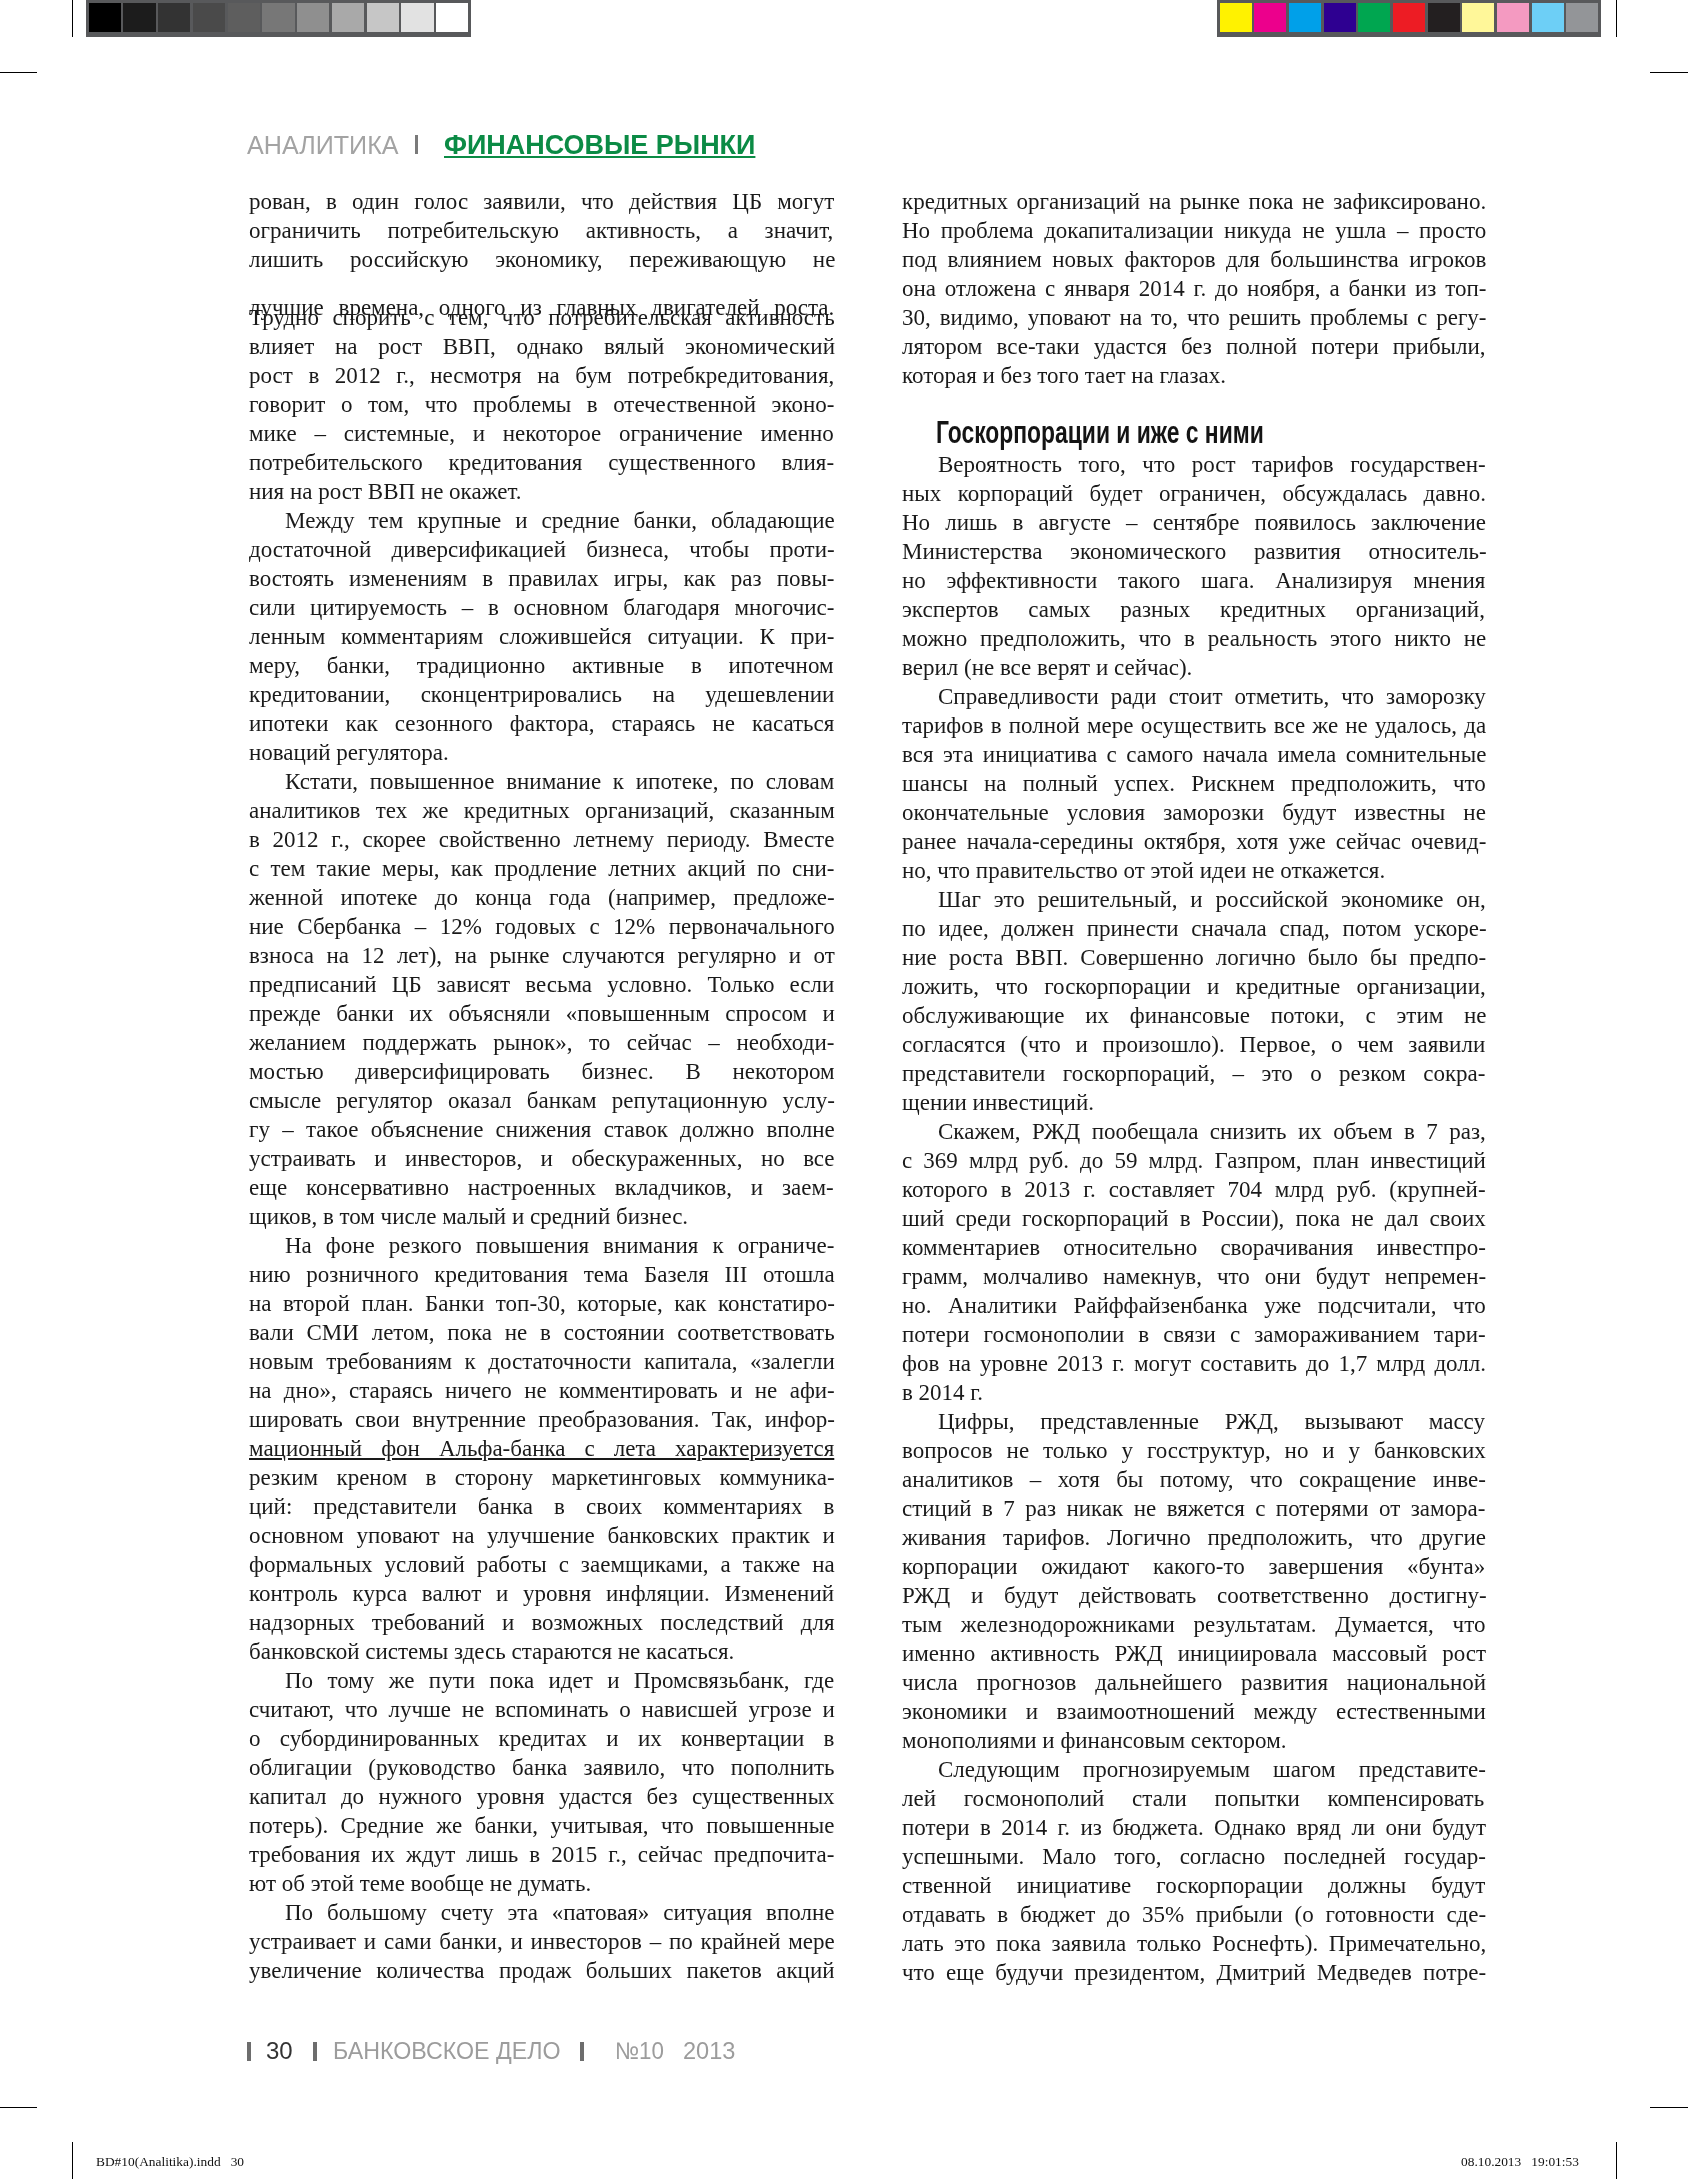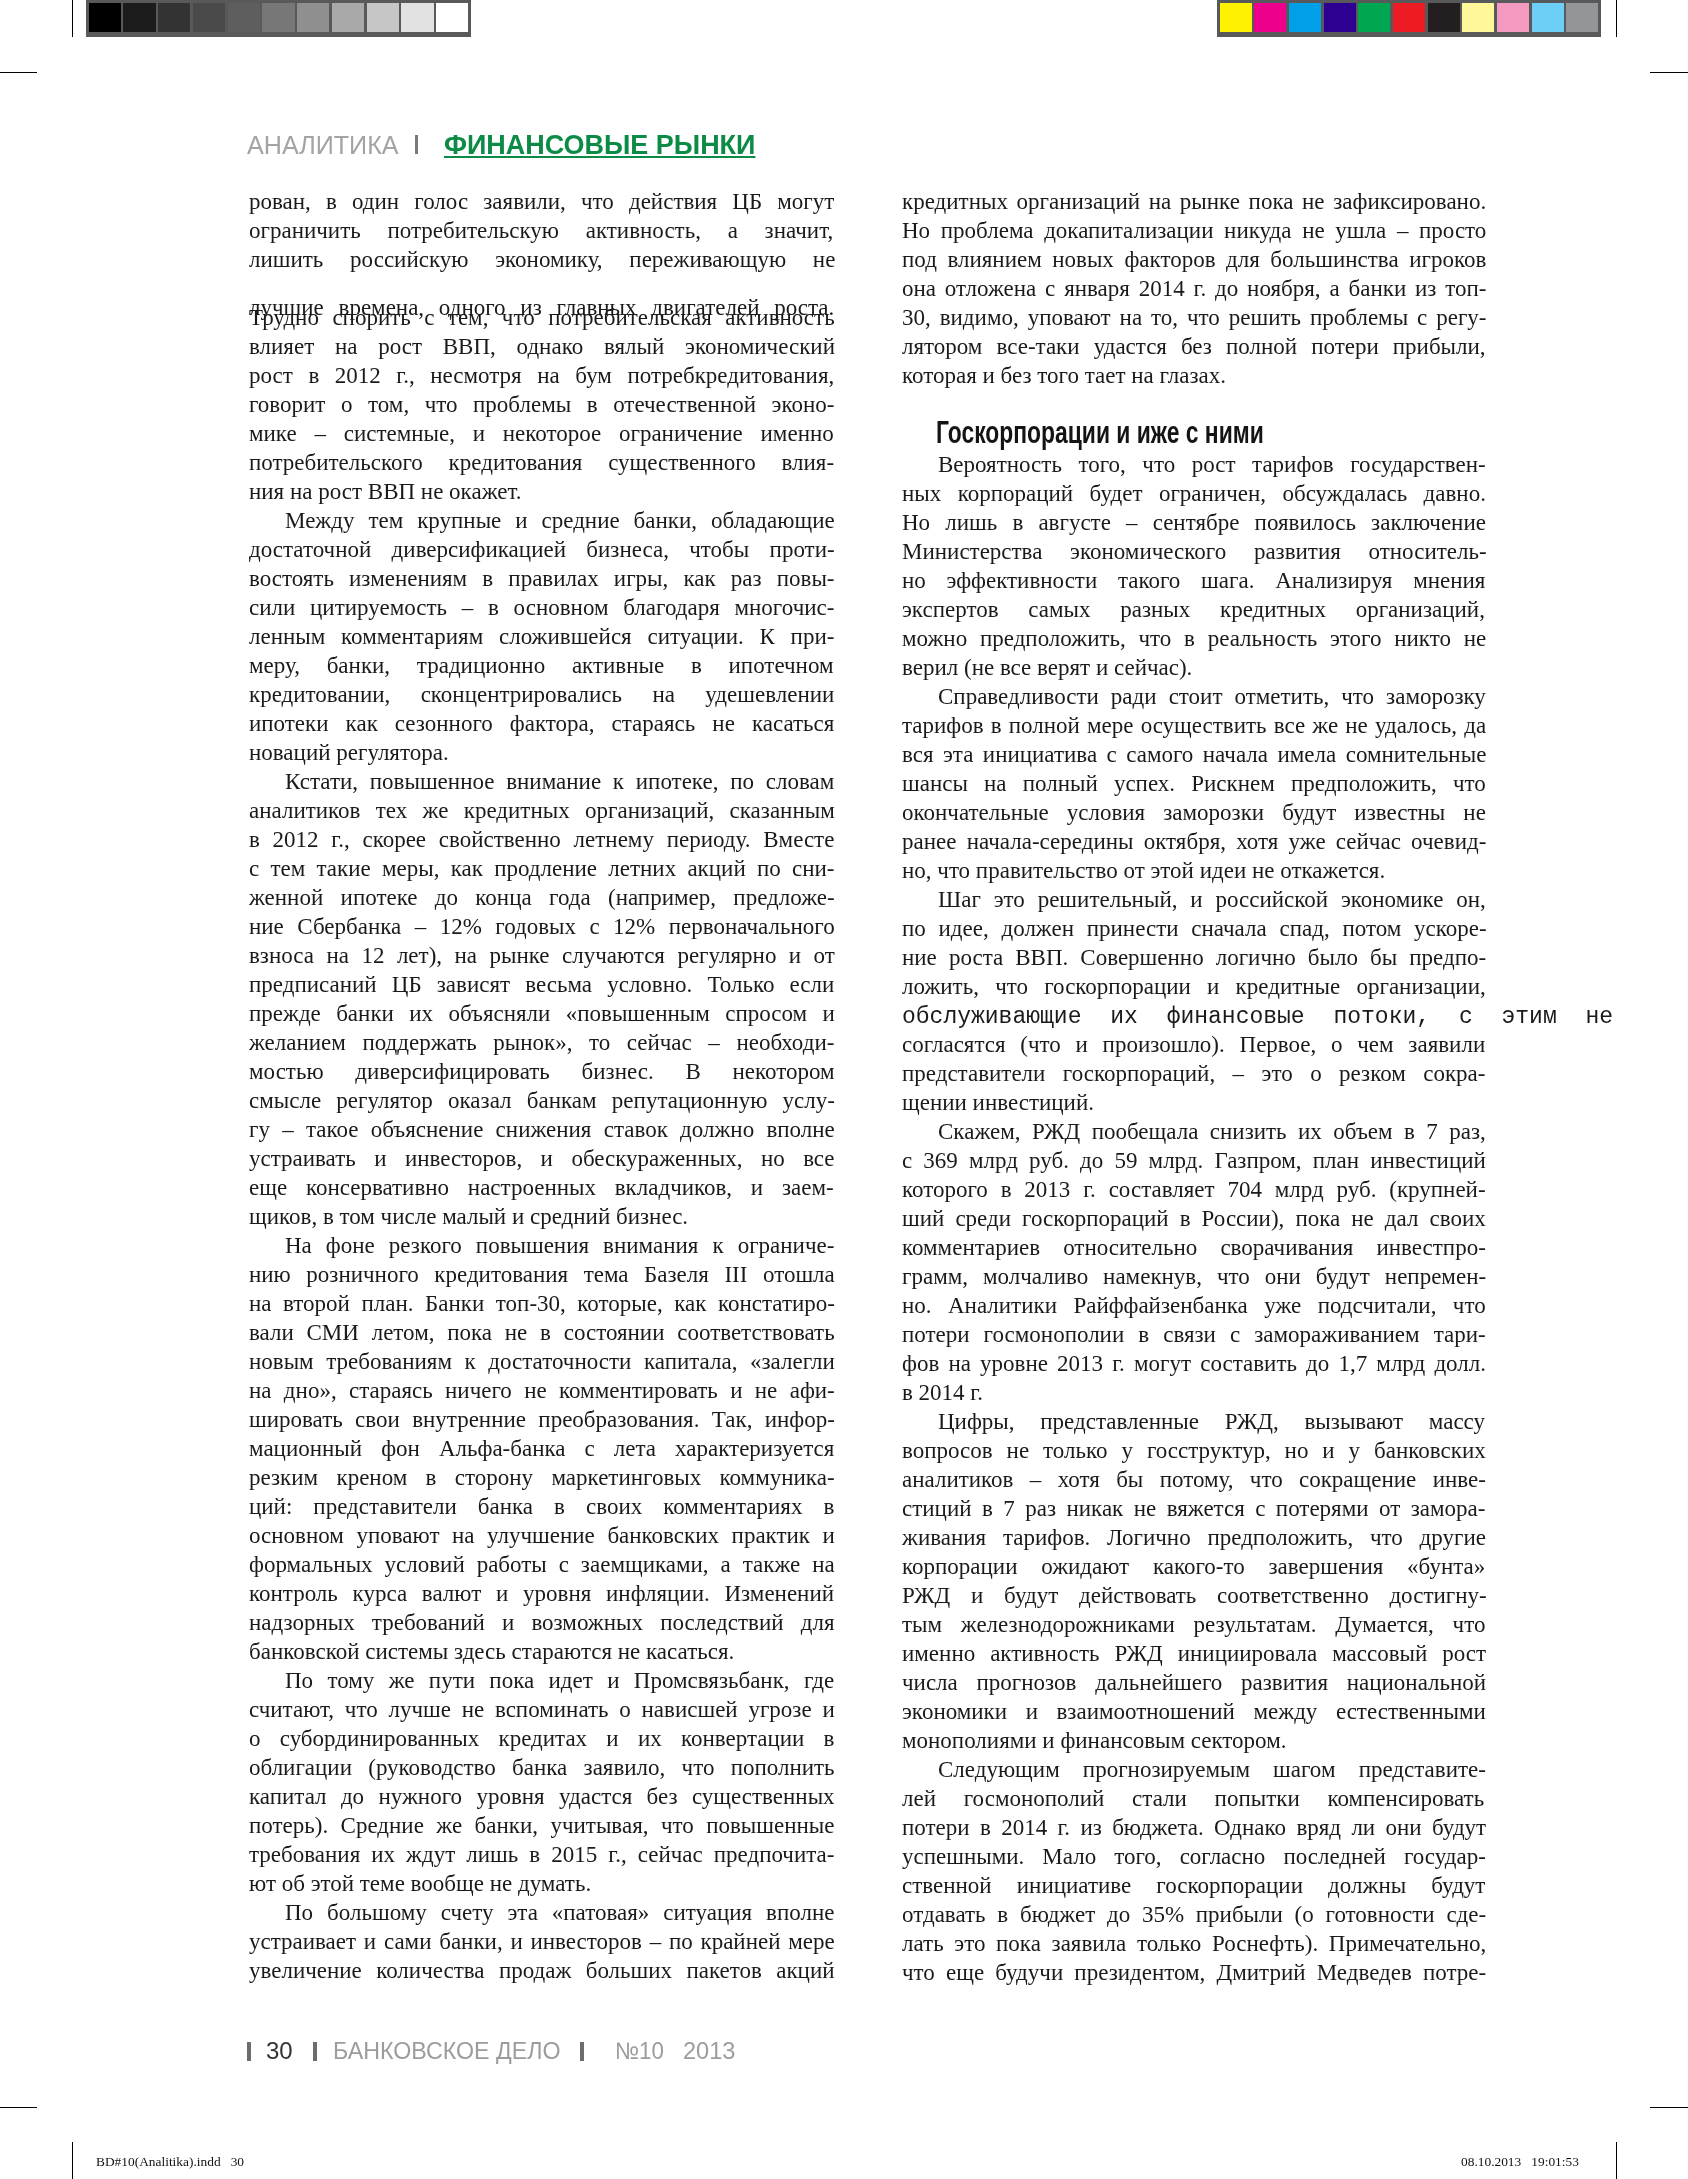--- a/index.html
+++ b/index.html
@@ -180,7 +180,7 @@
       <div class="line"><span class="txt" style="word-spacing: 7px;">по идее, должен принести сначала спад, потом ускоре-</span></div>
       <div class="line"><span class="txt" style="word-spacing: 6.3px;">ние роста ВВП. Совершенно логично было бы предпо-</span></div>
       <div class="line"><span class="txt" style="word-spacing: 10.5px;">ложить, что госкорпорации и кредитные организации,</span></div>
-      <div class="line"><span class="txt" style="word-spacing: 15px; font-family: Liberation Mono, monospace;">обслуживающие их финансовые потоки, с этим не</span></div>
+      <div class="line"><span class="txt" style="word-spacing: 15px;">обслуживающие их финансовые потоки, с этим не</span></div>
       <div class="line"><span class="txt" style="word-spacing: 9px;">согласятся (что и произошло). Первое, о чем заявили</span></div>
       <div class="line"><span class="txt" style="word-spacing: 11.7px;">представители госкорпораций, – это о резком сокра-</span></div>
       <div class="line"><span class="txt">щении инвестиций.</span></div>

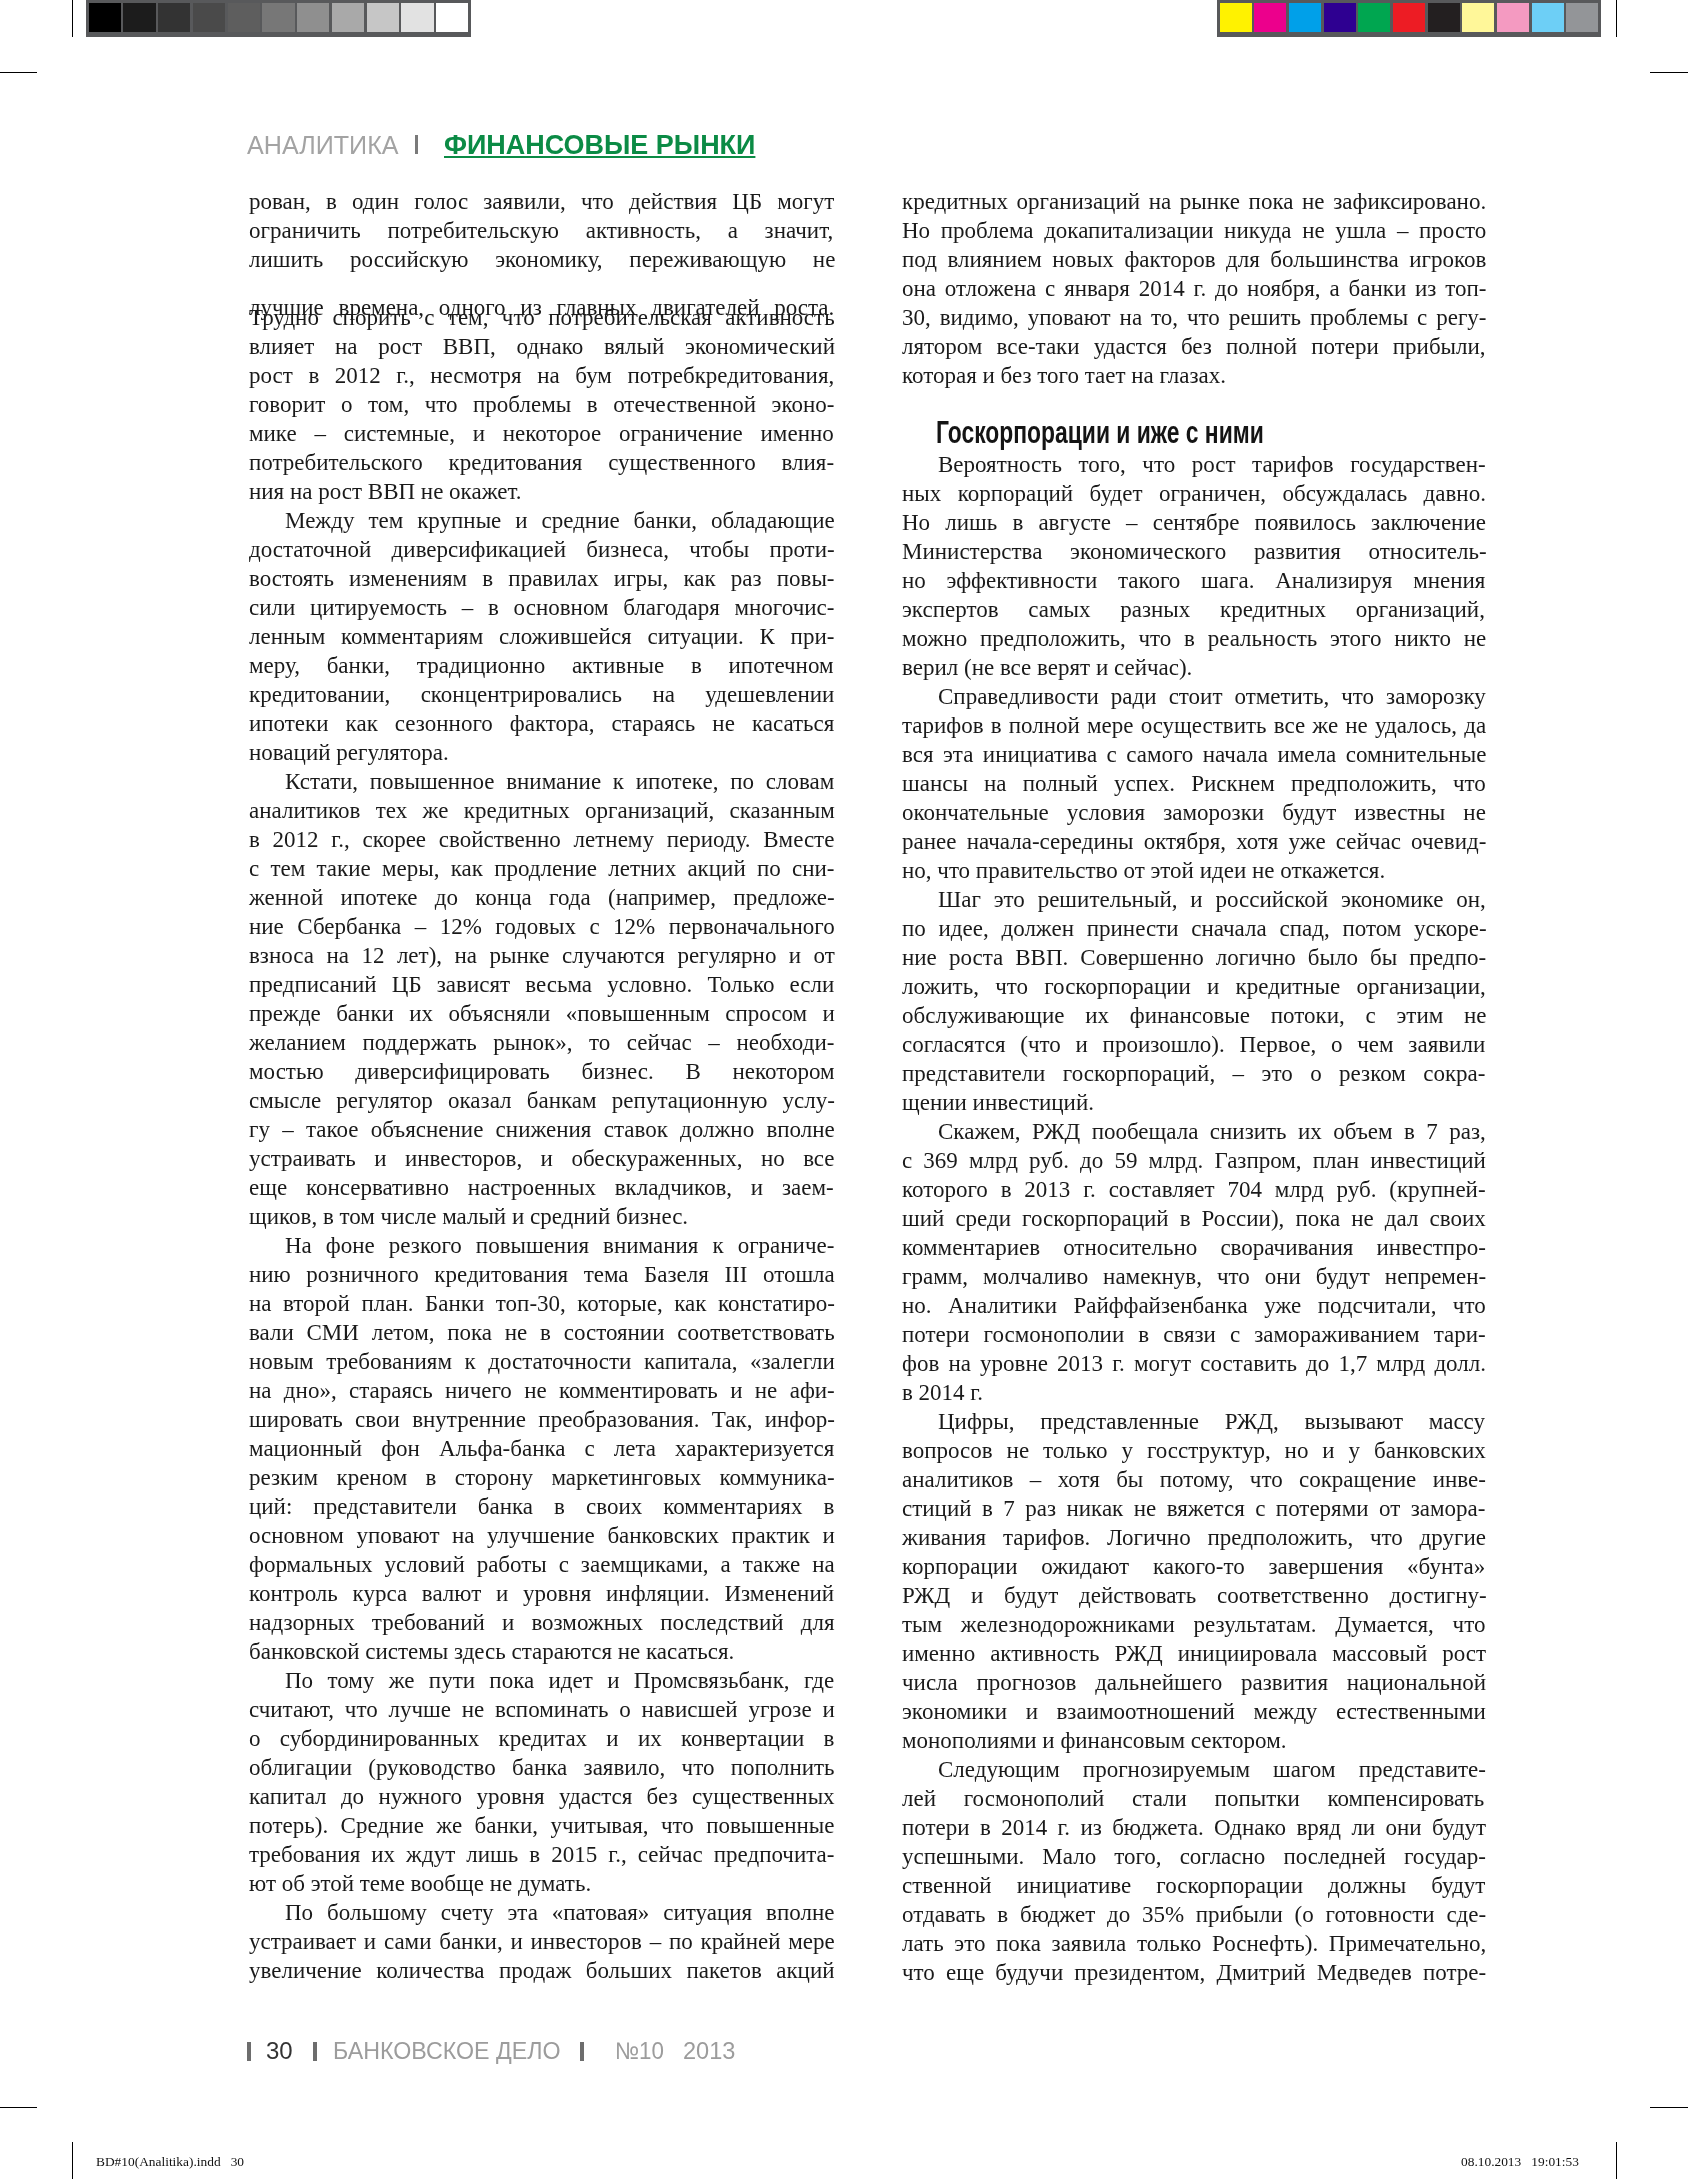--- a/index.html
+++ b/index.html
@@ -120,7 +120,7 @@
       <div class="line"><span class="txt" style="word-spacing: 6.8px;">новым требованиям к достаточности капитала, «залегли</span></div>
       <div class="line"><span class="txt" style="word-spacing: 6.6px;">на дно», стараясь ничего не комментировать и не афи-</span></div>
       <div class="line"><span class="txt" style="word-spacing: 6.6px;">шировать свои внутренние преобразования. Так, инфор-</span></div>
-      <div class="line"><span class="txt" style="word-spacing: 13.3px;">мационный фон Альфа-банка с лета характеризуется</span></div>
+      <div class="line"><span class="txt" style="word-spacing: 13.3px; text-decoration: underline;">мационный фон Альфа-банка с лета характеризуется</span></div>
       <div class="line"><span class="txt" style="word-spacing: 12.6px;">резким креном в сторону маркетинговых коммуника-</span></div>
       <div class="line"><span class="txt" style="word-spacing: 15.3px;">ций: представители банка в своих комментариях в</span></div>
       <div class="line"><span class="txt" style="word-spacing: 6.8px;">основном уповают на улучшение банковских практик и</span></div>

